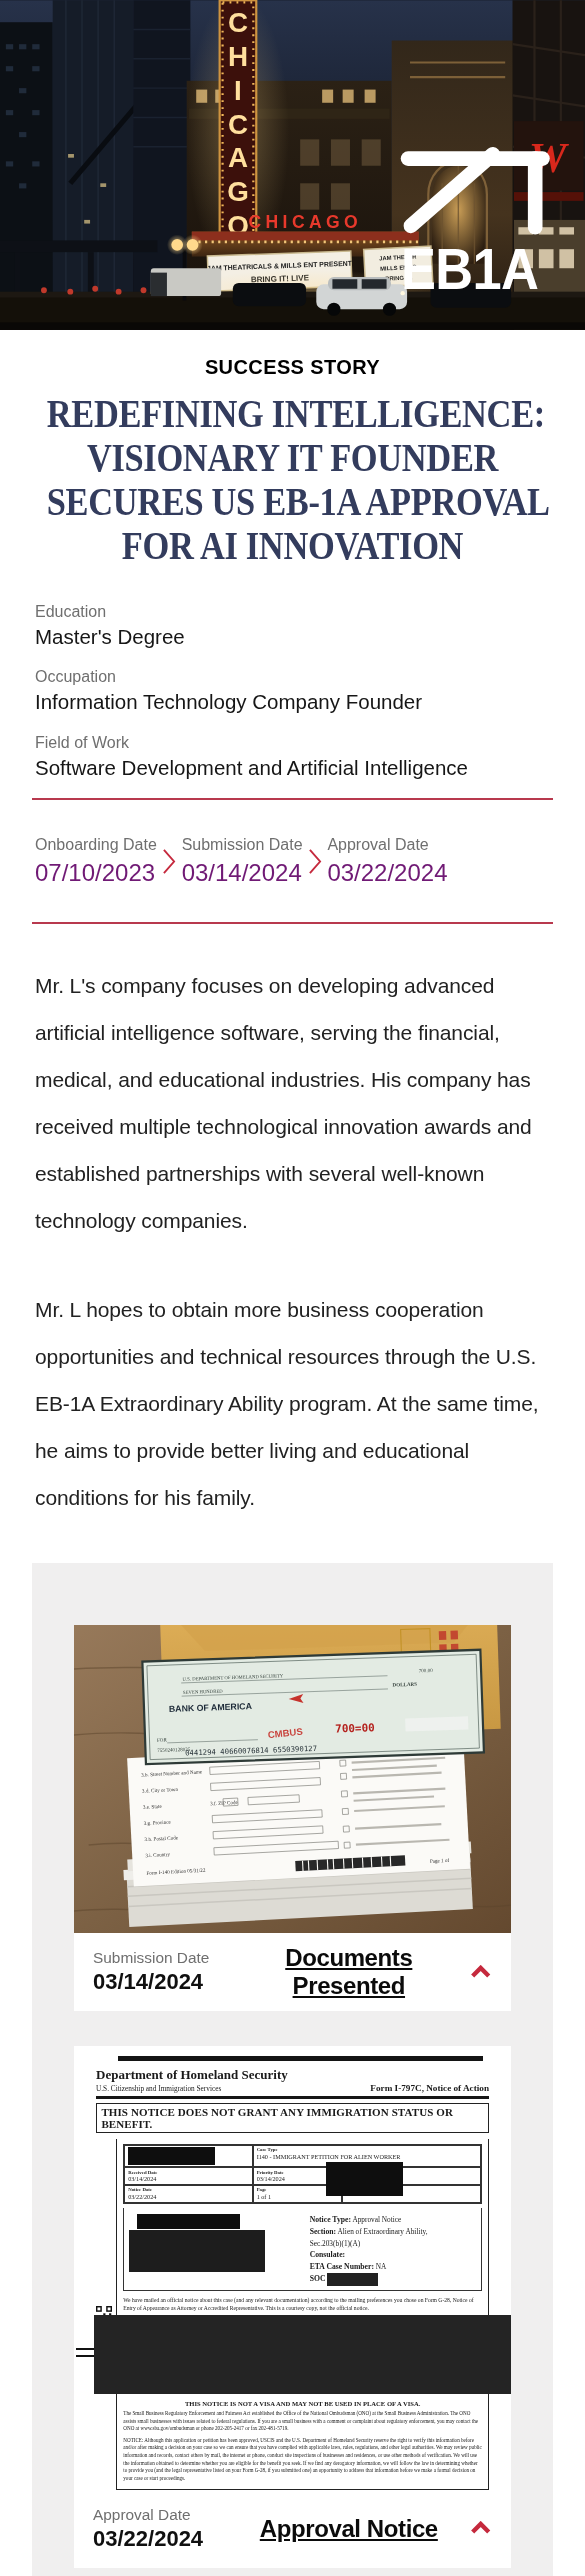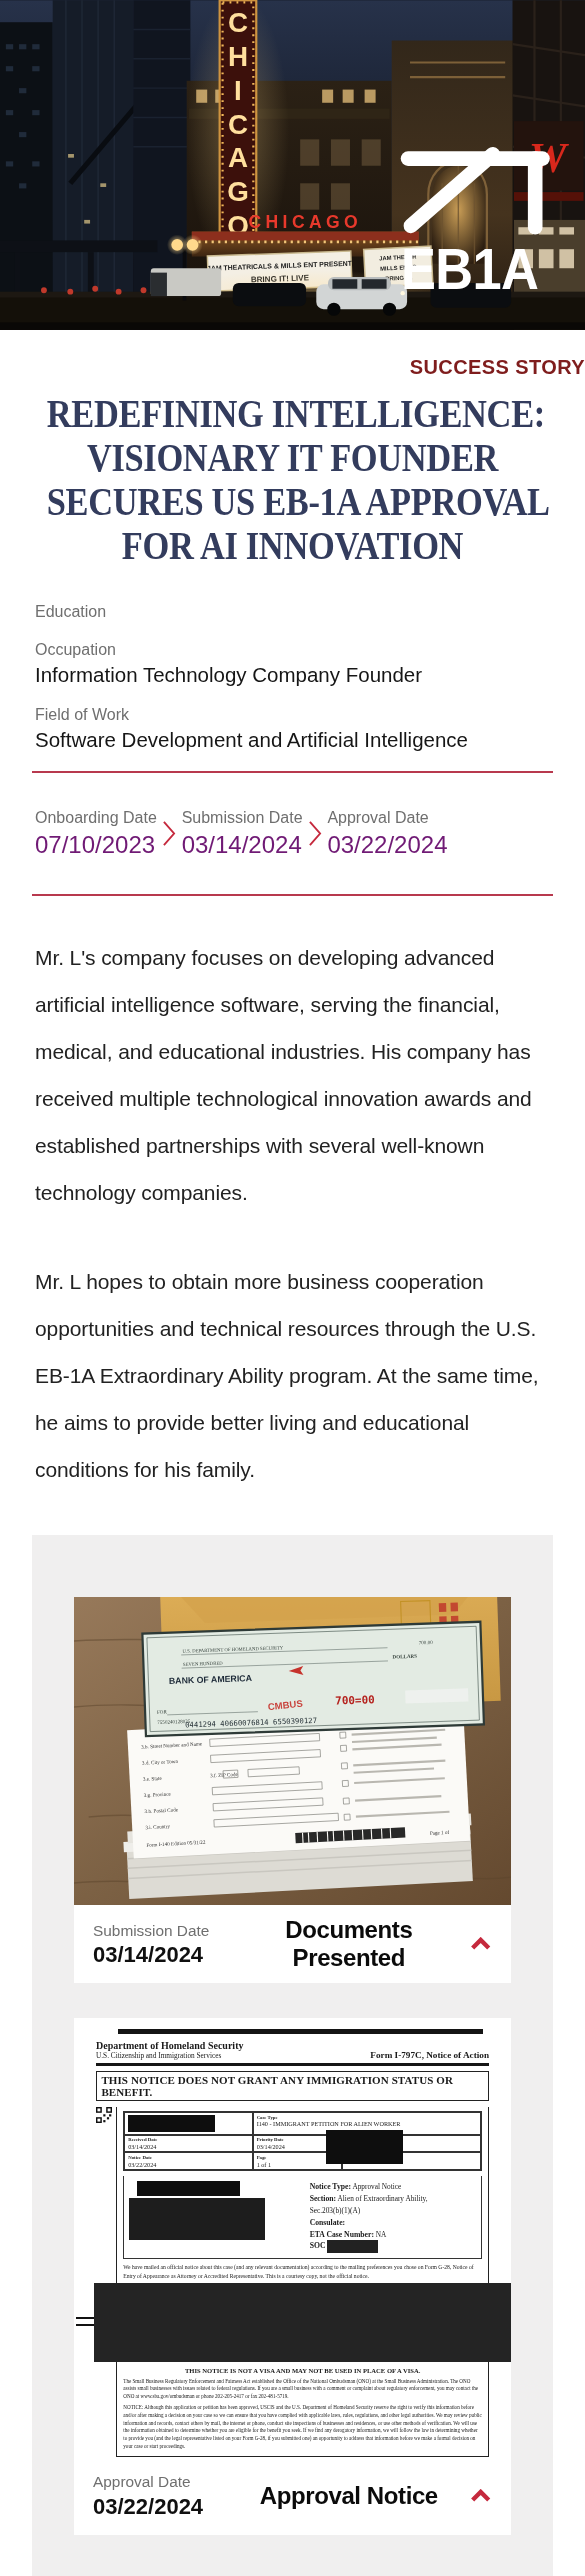--- a/index.html
+++ b/index.html
@@ -19,7 +19,7 @@
   .hero-arrow { position:absolute; left:399px; top:144px; }
 
   
-  .eyebrow { margin-top:26px; text-align:right; color:#7f1d1d; font-weight:800; font-size:20px; letter-spacing:0.4px; }
+  .eyebrow { margin-top:26px; text-align:center; color:#000000; font-weight:800; font-size:20px; letter-spacing:0.4px; }
   h1.title { margin:11.7px 0 0; text-align:center; color:#333C5D; font-size:41px; line-height:44px; font-weight:800;font-family:Liberation Serif, serif; }
   h1.title .line { display:block; transform:scaleX(0.84); transform-origin:center; letter-spacing:-0.4px; white-space:nowrap; }
 

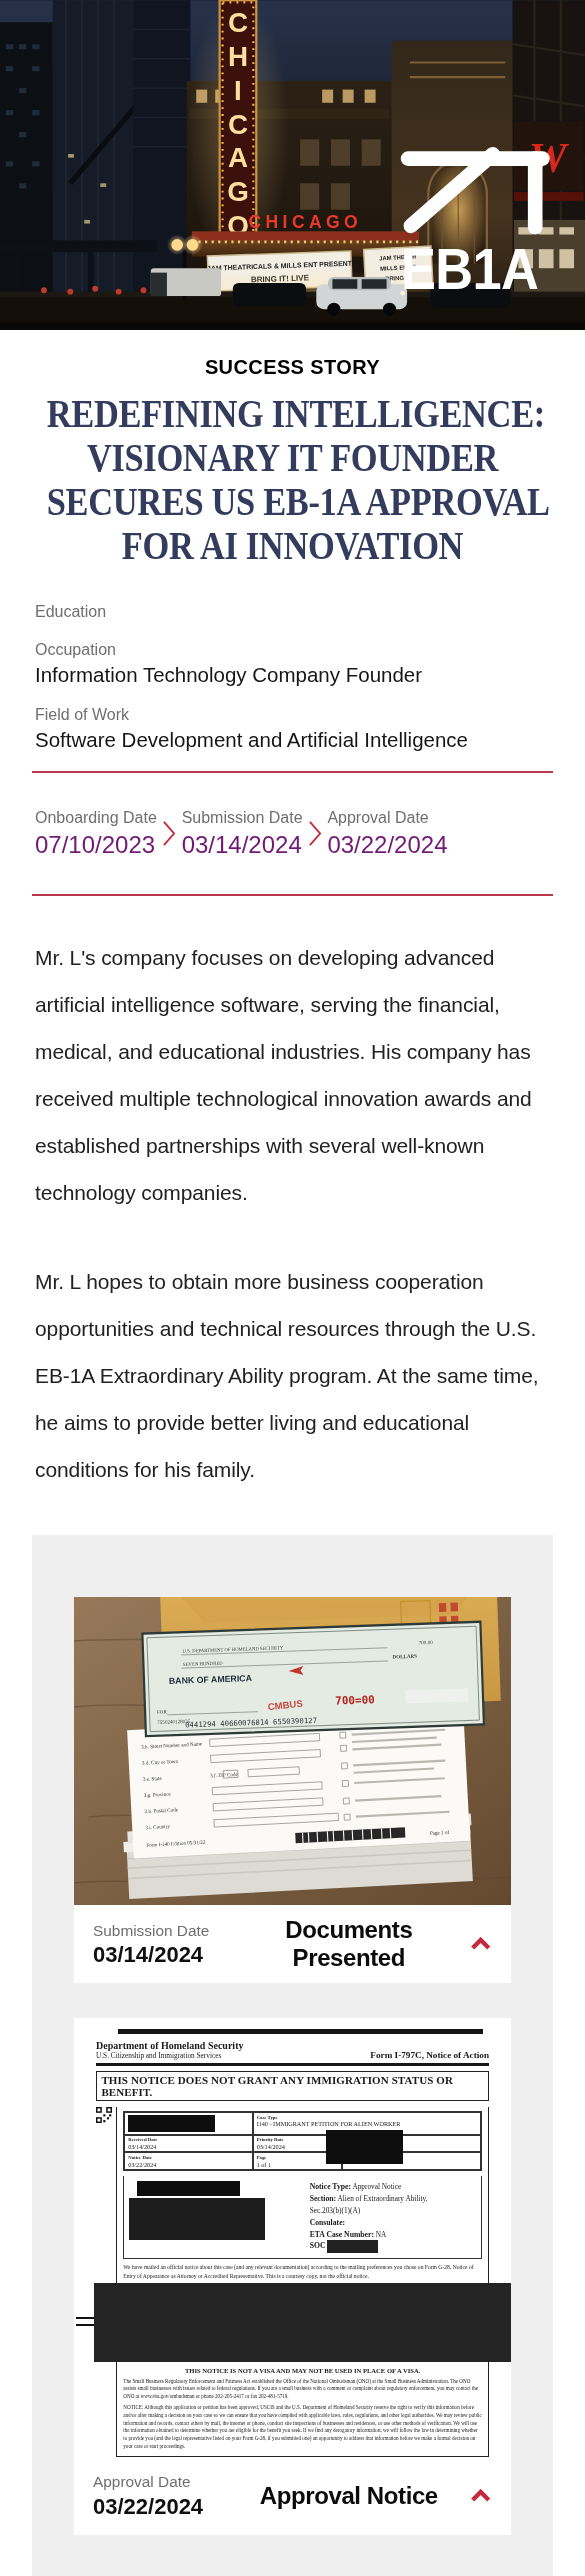--- a/index.html
+++ b/index.html
@@ -300,6 +300,7 @@
 <section class="details">
   <div class="detail">
     <div class="lbl">Education</div>
+    <div class="val">Master's Degree</div>
   </div>
   <div class="detail">
     <div class="lbl">Occupation</div>

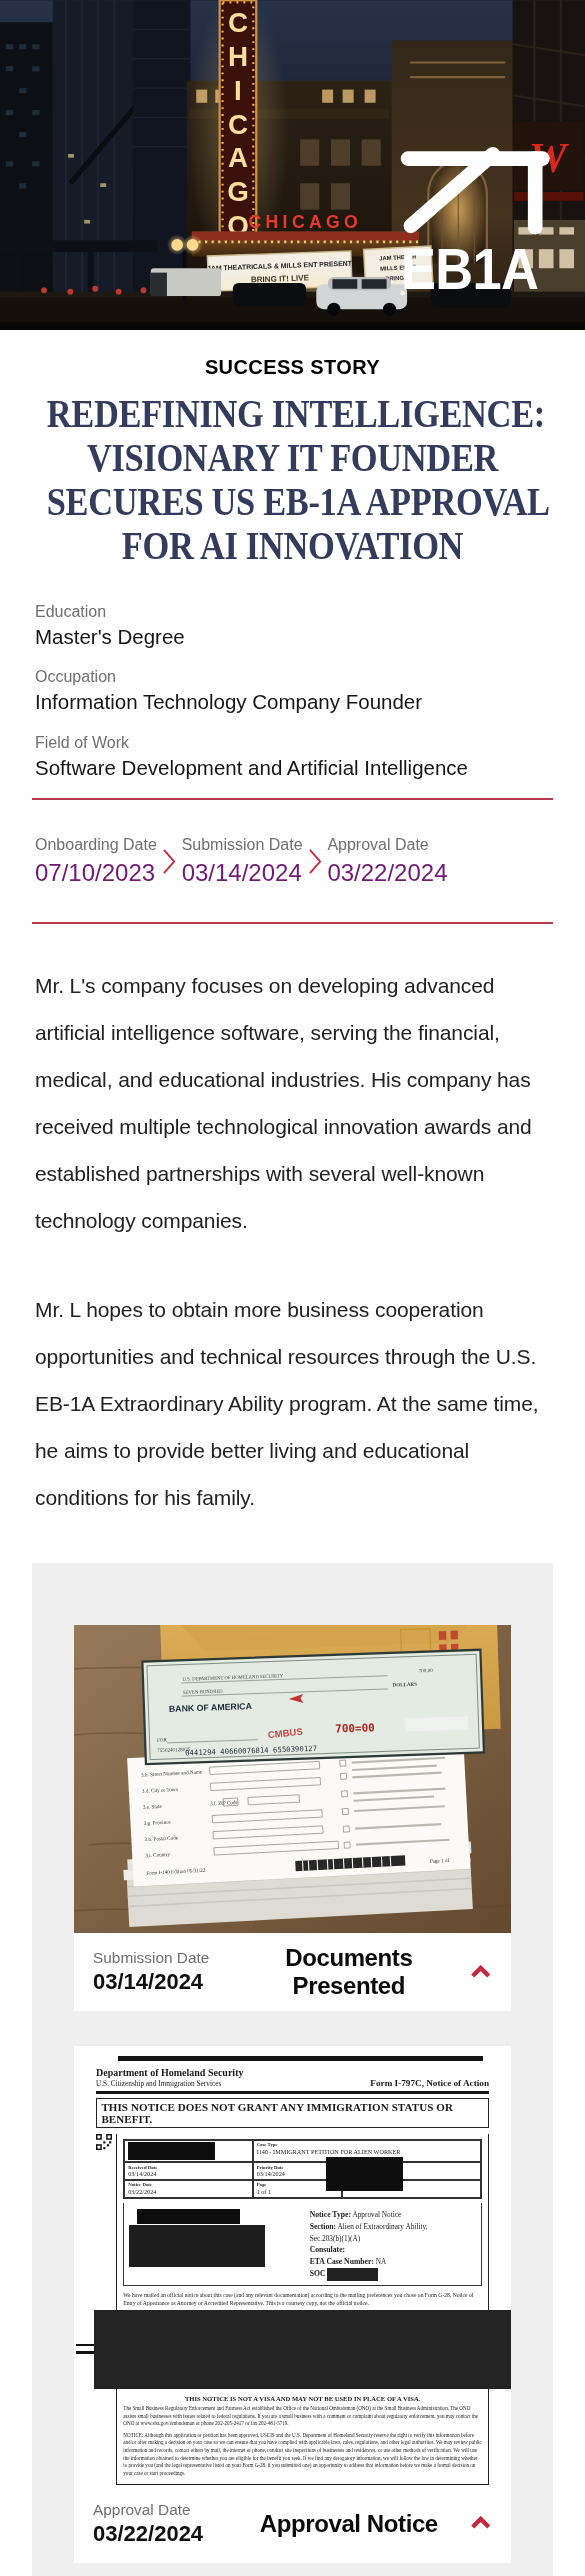--- a/index.html
+++ b/index.html
@@ -50,7 +50,7 @@
   .cap-left { flex:0 0 auto; min-width:136px; }
   .cap-label { font-size:15.4px; color:#6f6f6f; line-height:19px; }
   .cap-date { font-size:22px; font-weight:700; color:#101010; margin-top:2.2px; }
-  .cap-title { flex:1; text-align:center; font-size:24px; font-weight:800; color:#0b0b0b; letter-spacing:-0.4px; }
+  .cap-title { flex:1; text-align:center; font-size:24px; font-weight:800; color:#0b0b0b; letter-spacing:-0.4px;text-decoration:underline; }
   .chev-up { flex:0 0 auto; }
 
   

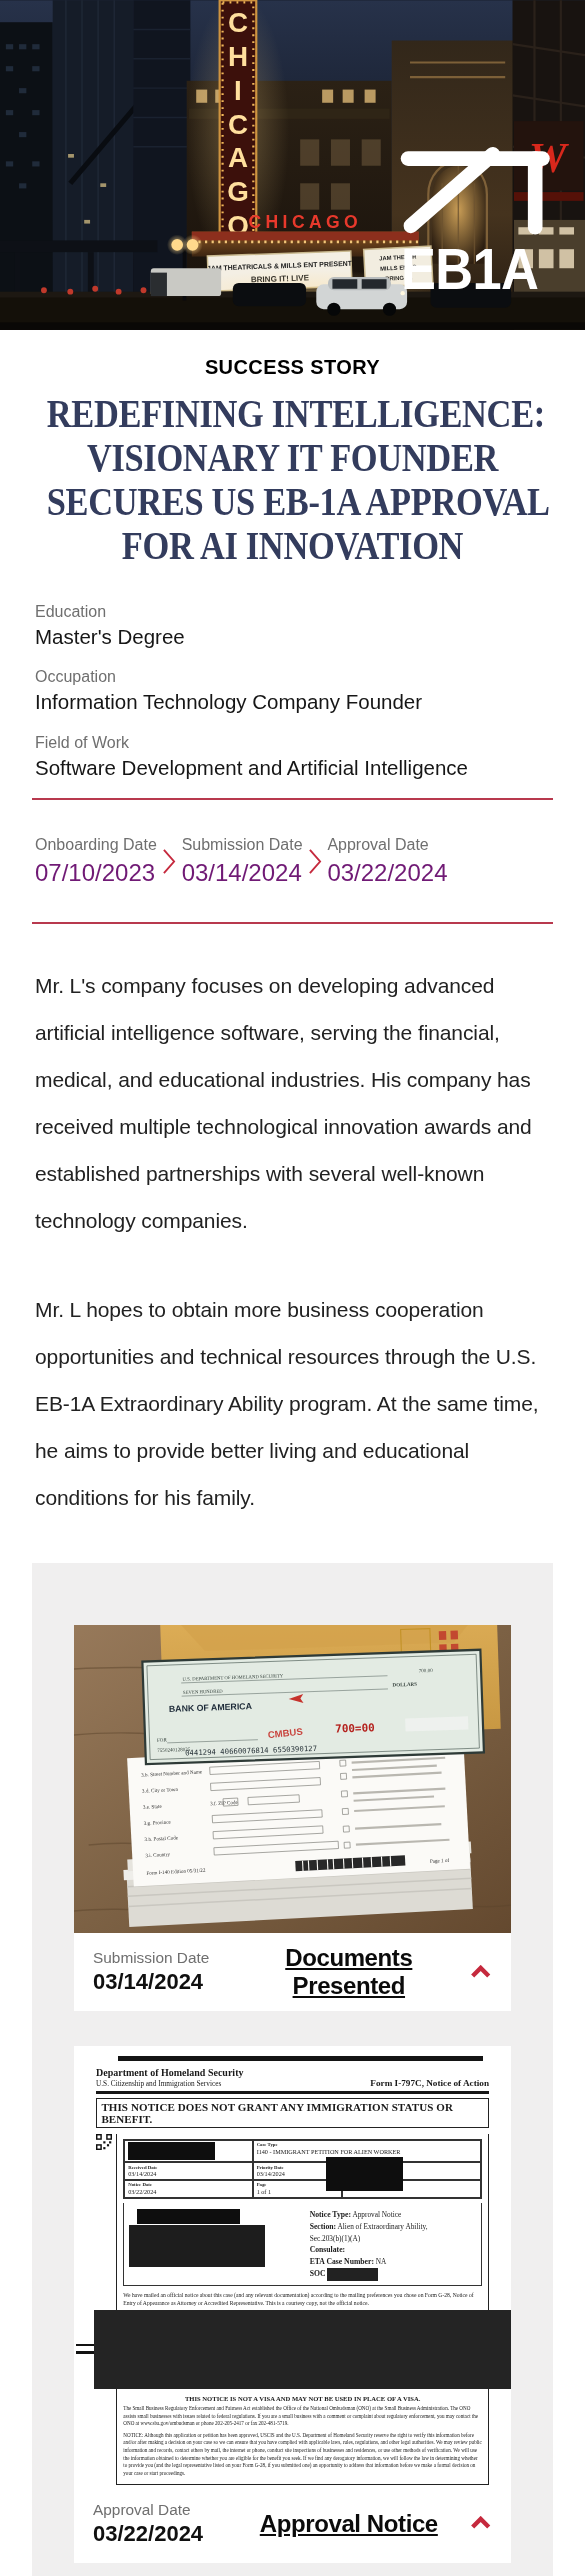--- a/index.html
+++ b/index.html
@@ -57,7 +57,7 @@
   .doc797 { position:relative; padding:10.3px 22px 0; font-family:"Liberation Serif", serif; color:#1a1a1a; }
   .d-topstrip { height:5.1px; background:#141414; margin:0 5.9px 5.9px 22px; }
   .d-head { display:flex; justify-content:space-between; align-items:flex-end; }
-  .d-dept1 { font-weight:700; font-size:10px; }
+  .d-dept1 { font-weight:700; font-size:13px; }
   .d-dept2 { font-size:7.3px; margin-top:0.7px; }
   .d-form-title { font-weight:700; font-size:9.2px; }
   .d-rule { height:2.9px; background:#161616; margin-top:2.9px; }

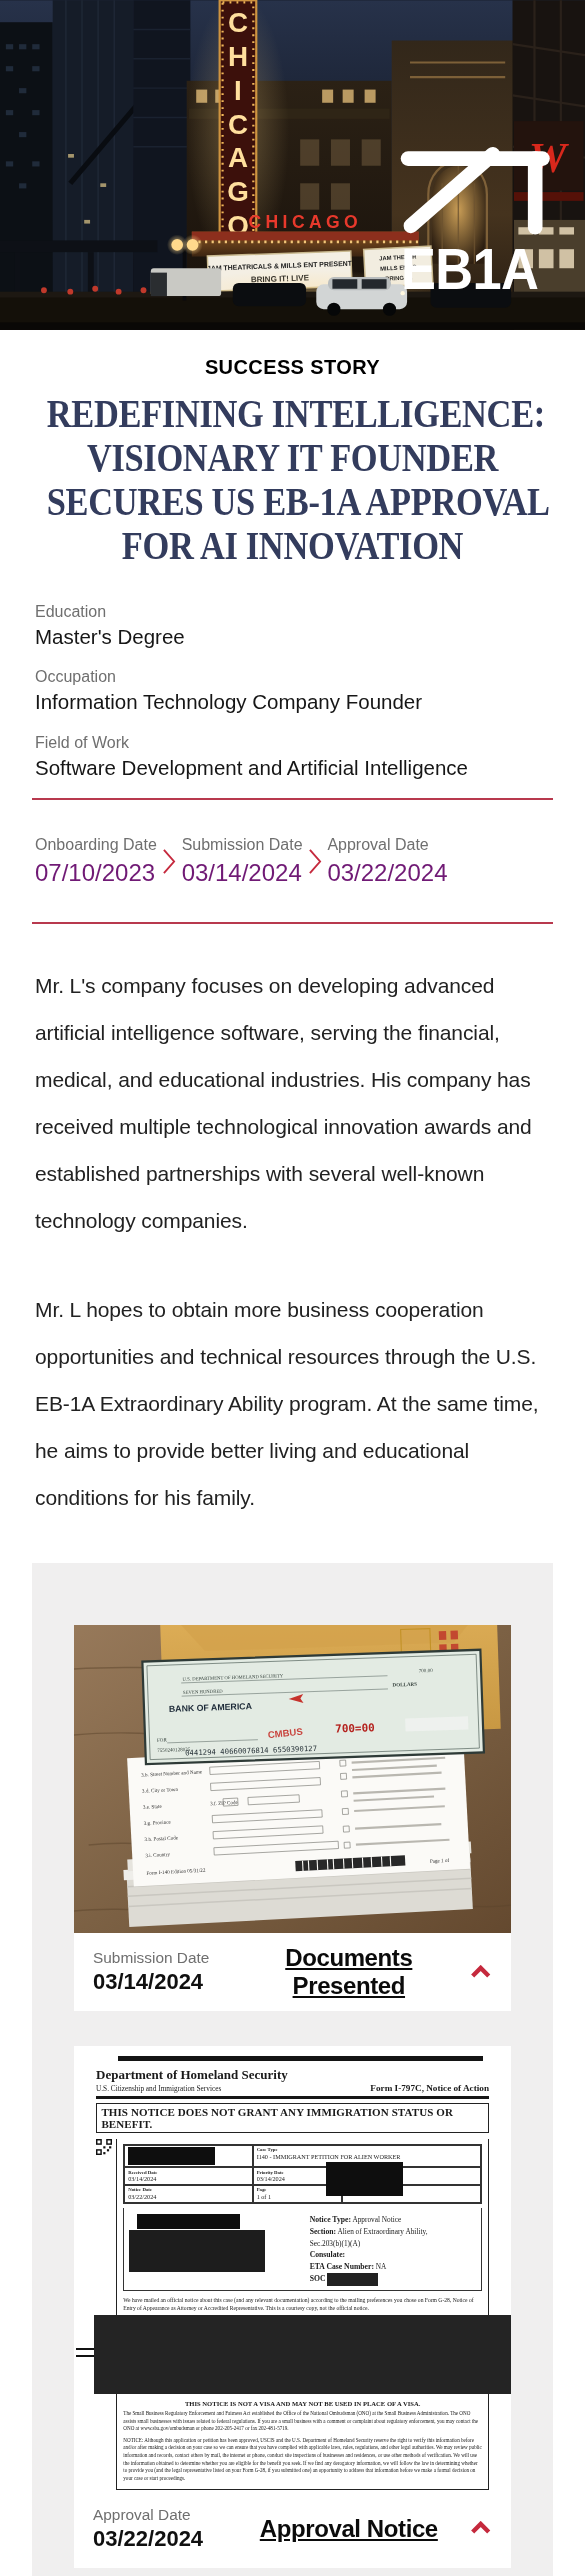--- a/index.html
+++ b/index.html
@@ -62,7 +62,7 @@
   .d-form-title { font-weight:700; font-size:9.2px; }
   .d-rule { height:2.9px; background:#161616; margin-top:2.9px; }
   .d-banner { border:1.5px solid #222; margin-top:4.4px; padding:2.2px 4.4px; font-weight:700; font-size:11px; letter-spacing:0.1px; }
-  .d-main { display:flex; margin-top:5.9px; }
+  .d-main { display:flex; margin-top:5.9px;align-items:center; }
   .d-qr { width:16px; height:16px; flex:0 0 auto; margin-right:4.4px; }
   .d-pageborder { flex:1; border-left:1.5px solid #222; border-right:1.5px solid #222; border-bottom:1.5px solid #222; padding:4.4px 5.9px 5.9px; position:relative; }
   .d-table { display:grid; grid-template-columns:36% 25% 39%; border:0.7px solid #333; position:relative; font-size:6.6px; }

